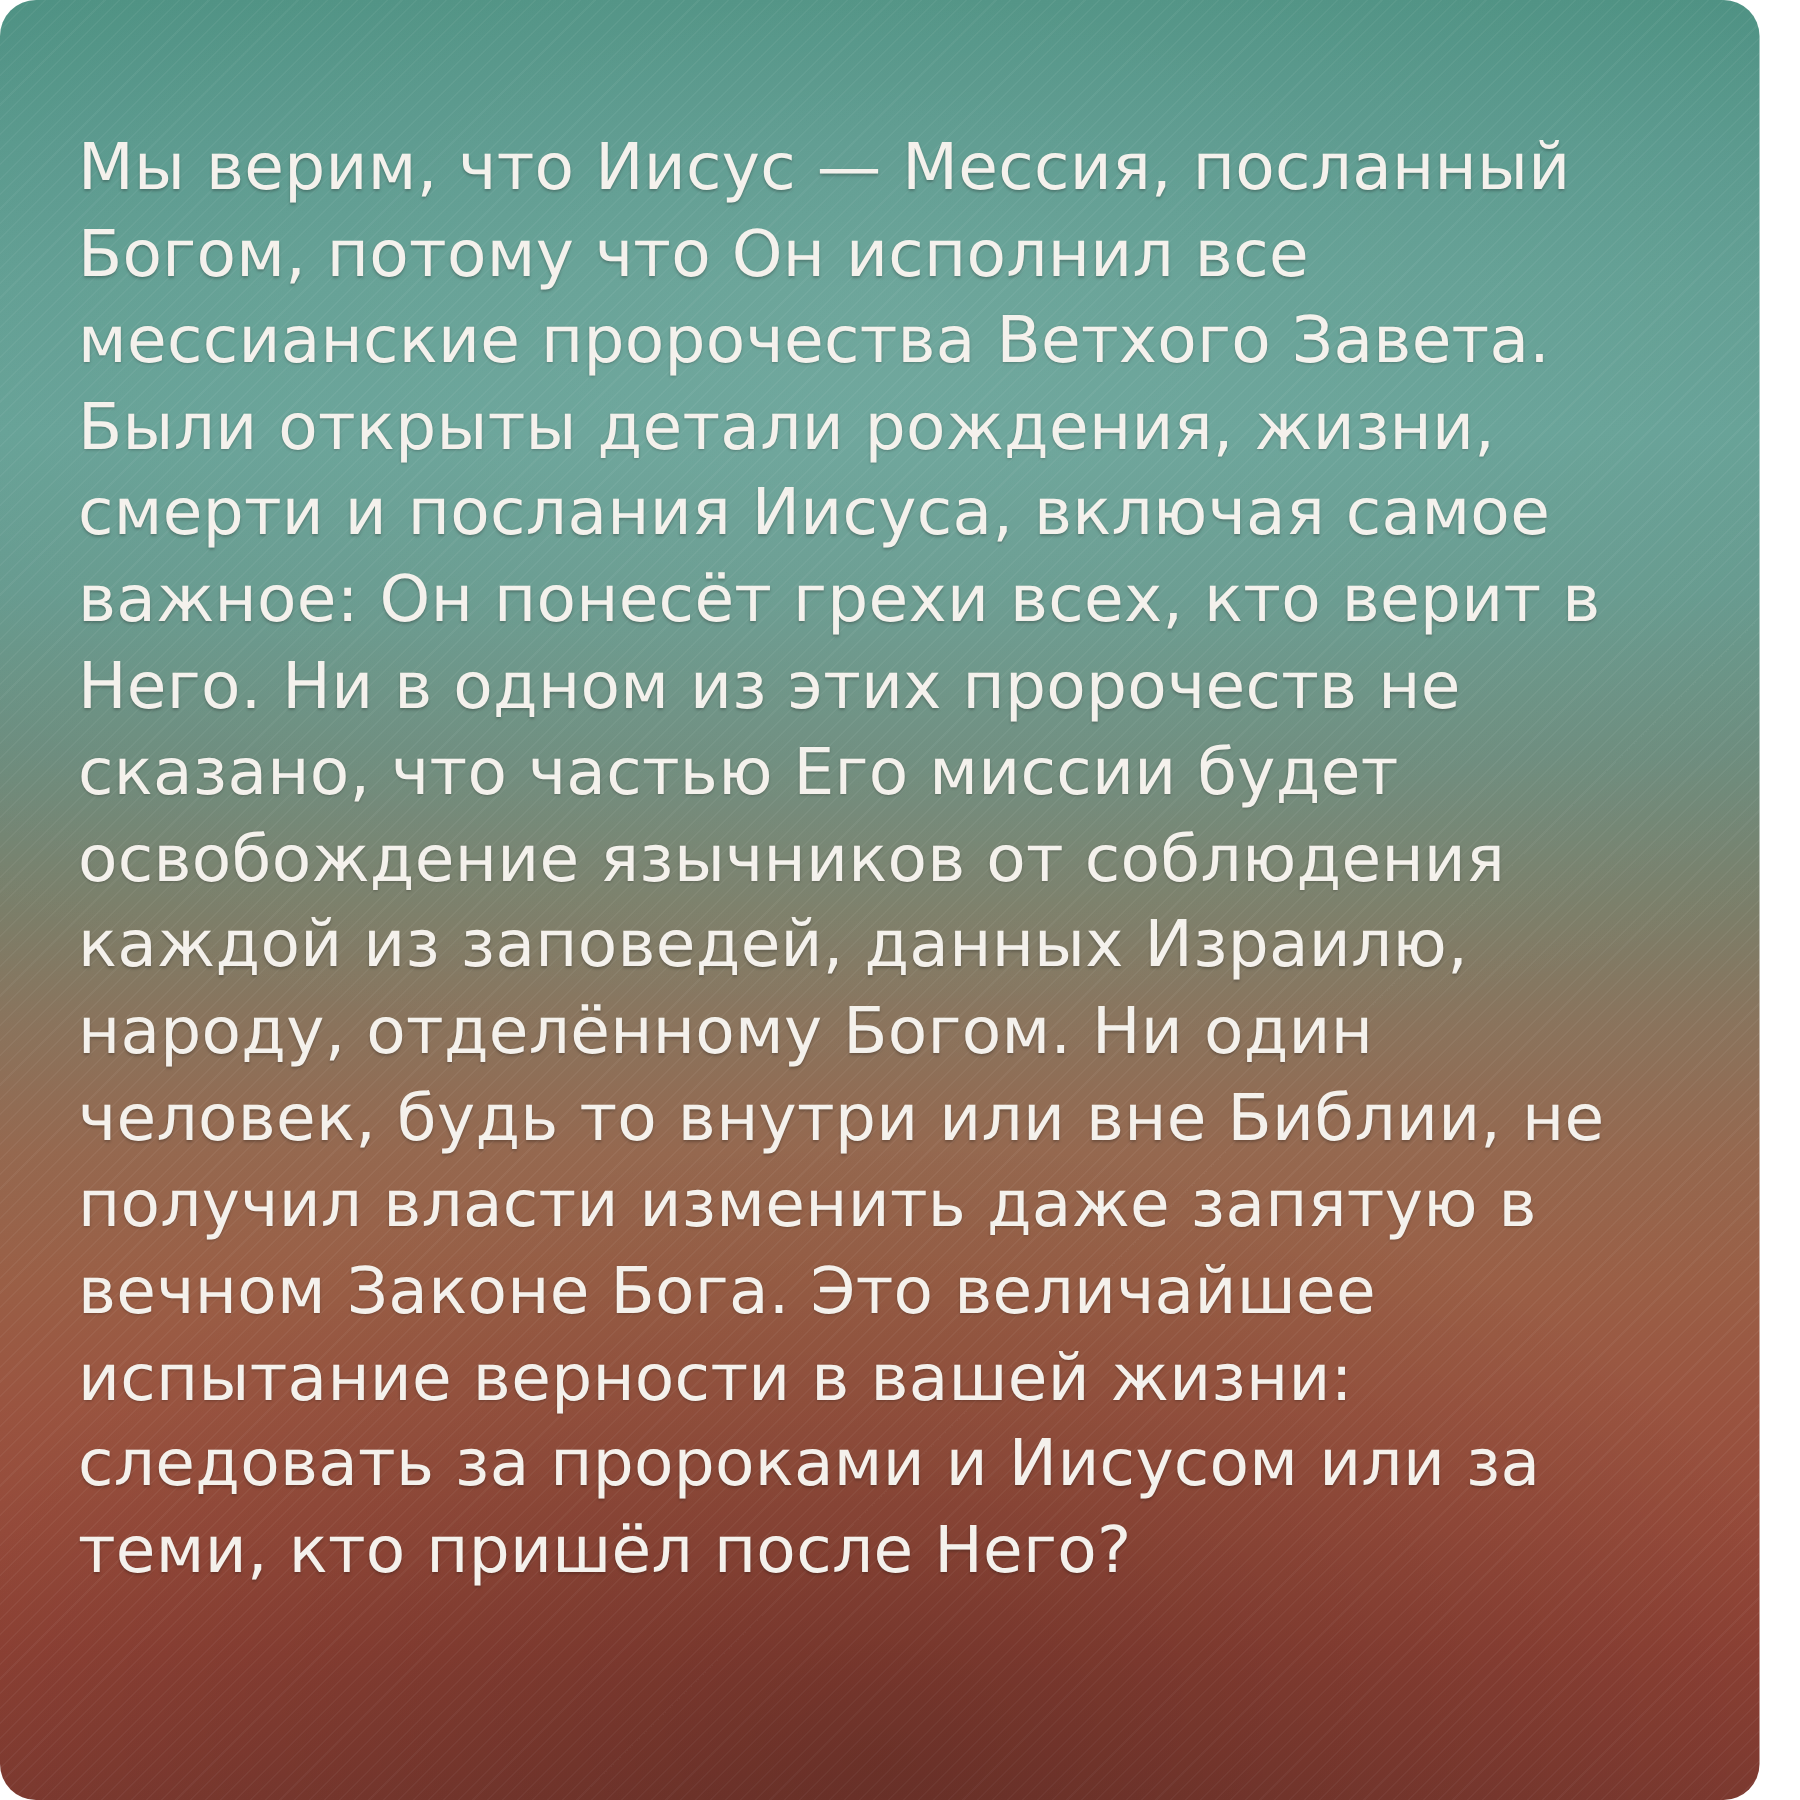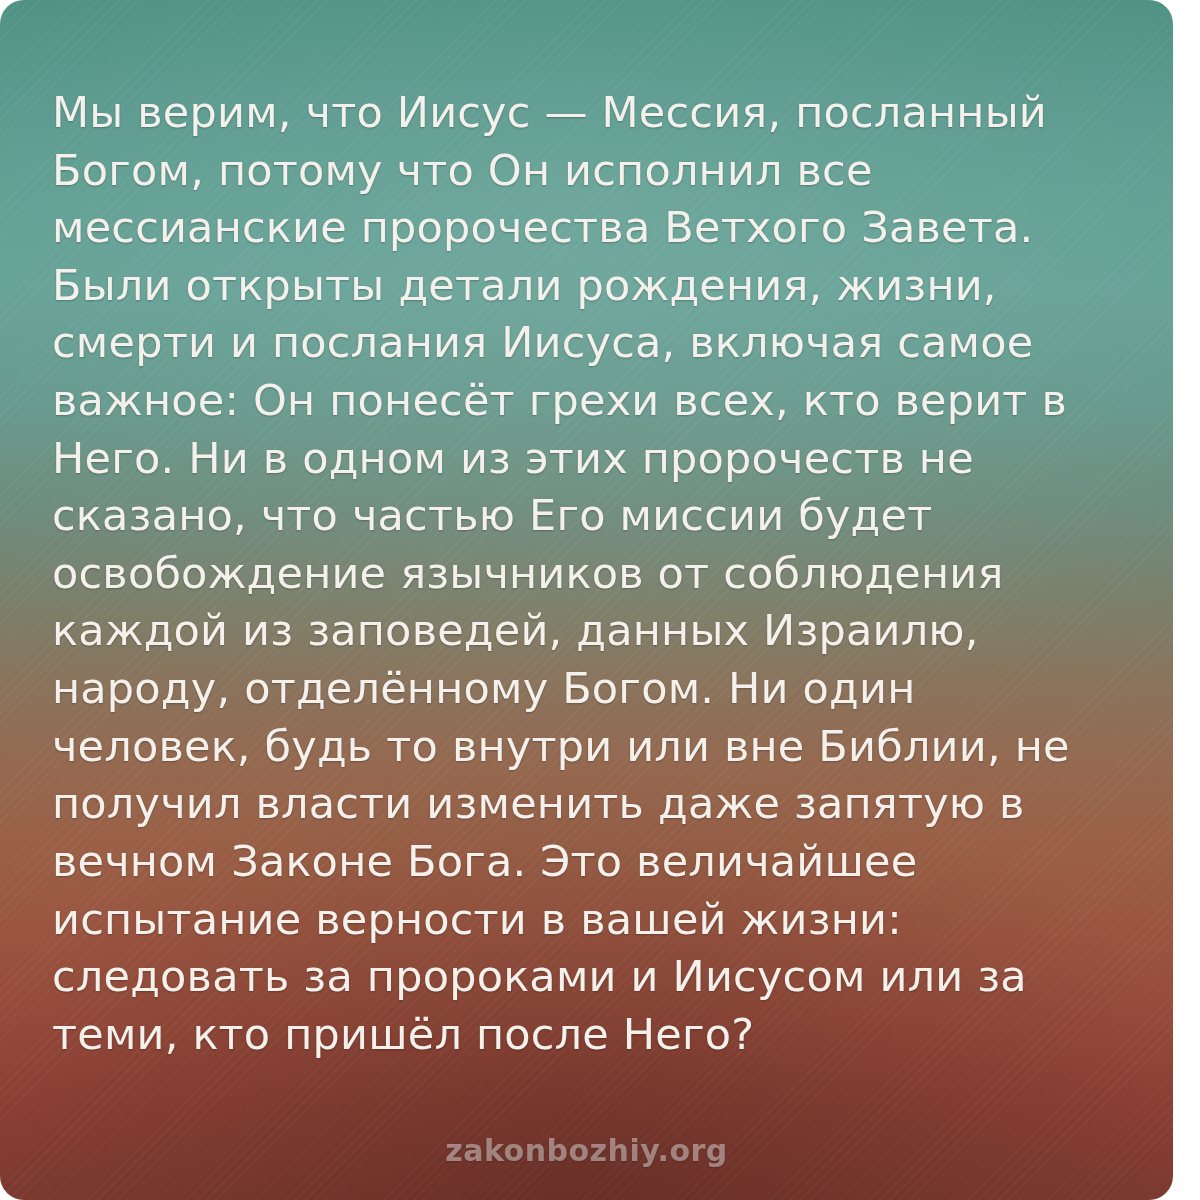--- a/index.html
+++ b/index.html
@@ -98,7 +98,6 @@
 
   <div id="quote">Мы верим, что Иисус — Мессия, посланный Богом, потому что Он исполнил все мессианские пророчества Ветхого Завета. Были открыты детали рождения, жизни, смерти и послания Иисуса, включая самое важное: Он понесёт грехи всех, кто верит в Него. Ни в одном из этих пророчеств не сказано, что частью Его миссии будет освобождение язычников от соблюдения каждой из заповедей, данных Израилю, народу, отделённому Богом. Ни один человек, будь то внутри или вне Библии, не получил власти изменить даже запятую в вечном Законе Бога. Это величайшее испытание верности в вашей жизни: следовать за пророками и Иисусом или за теми, кто пришёл после Него?</div>
 
-  <div id="watermark">zakonbozhiy.org</div>
 </div>
 
 </body></html>

